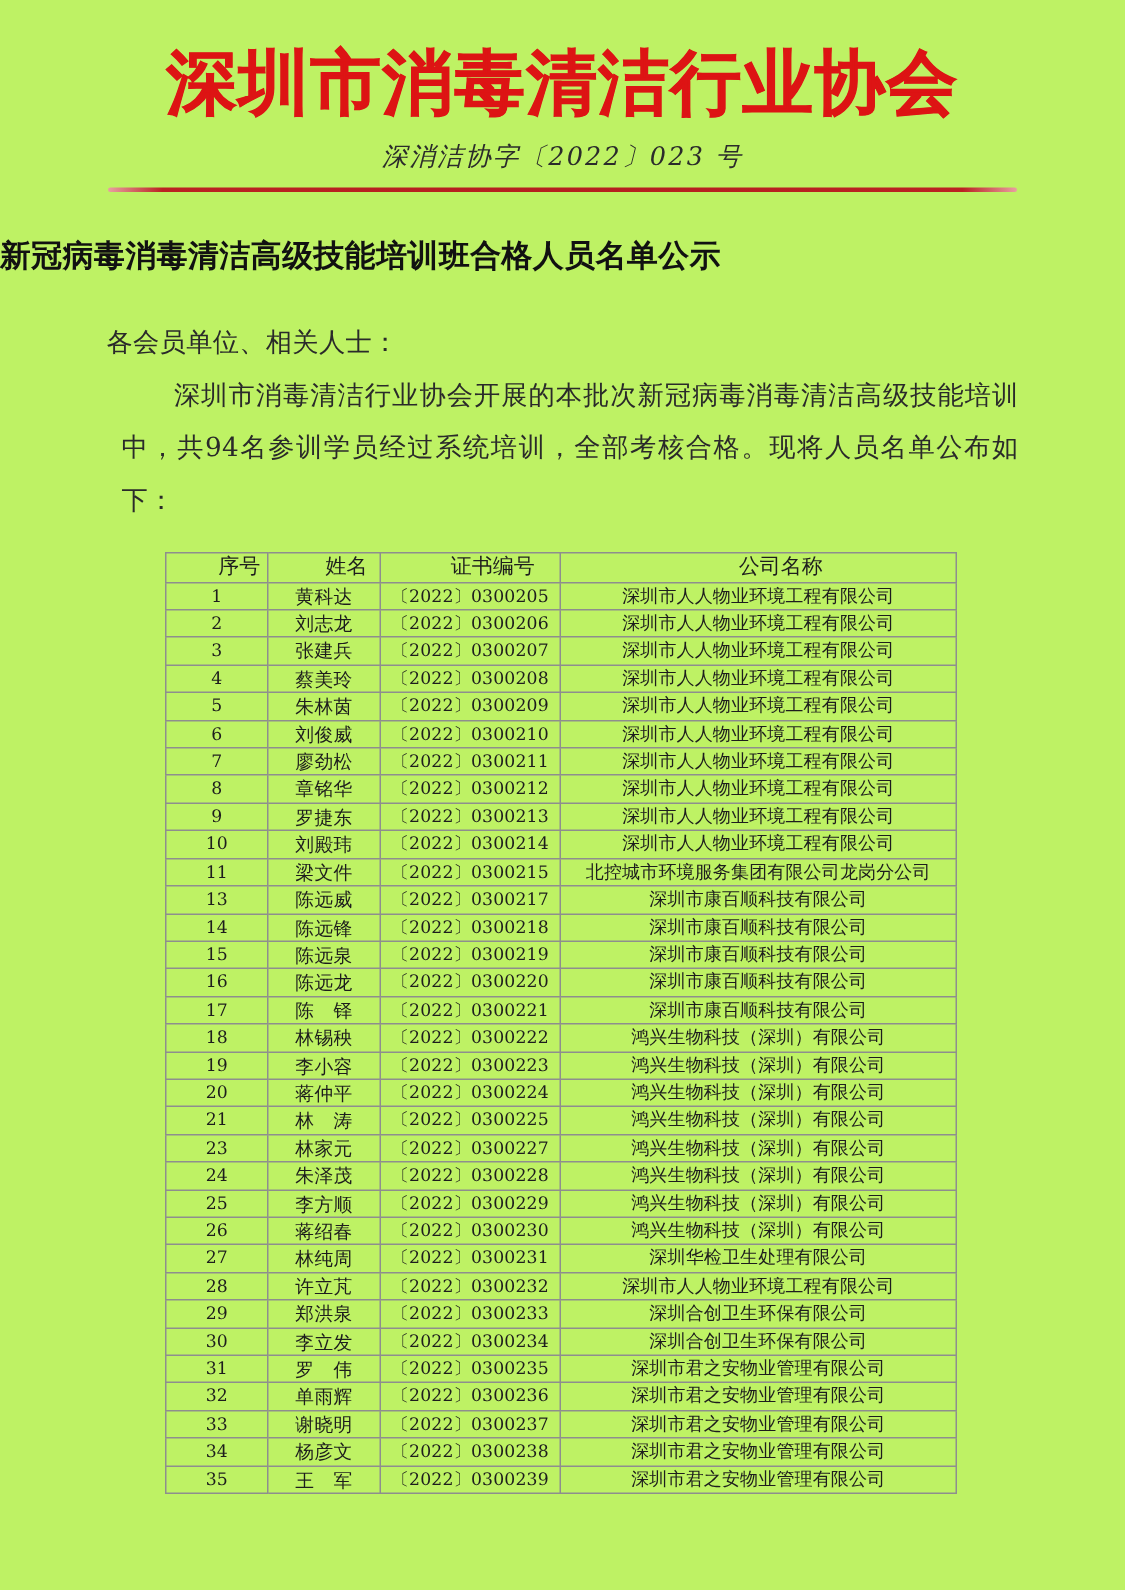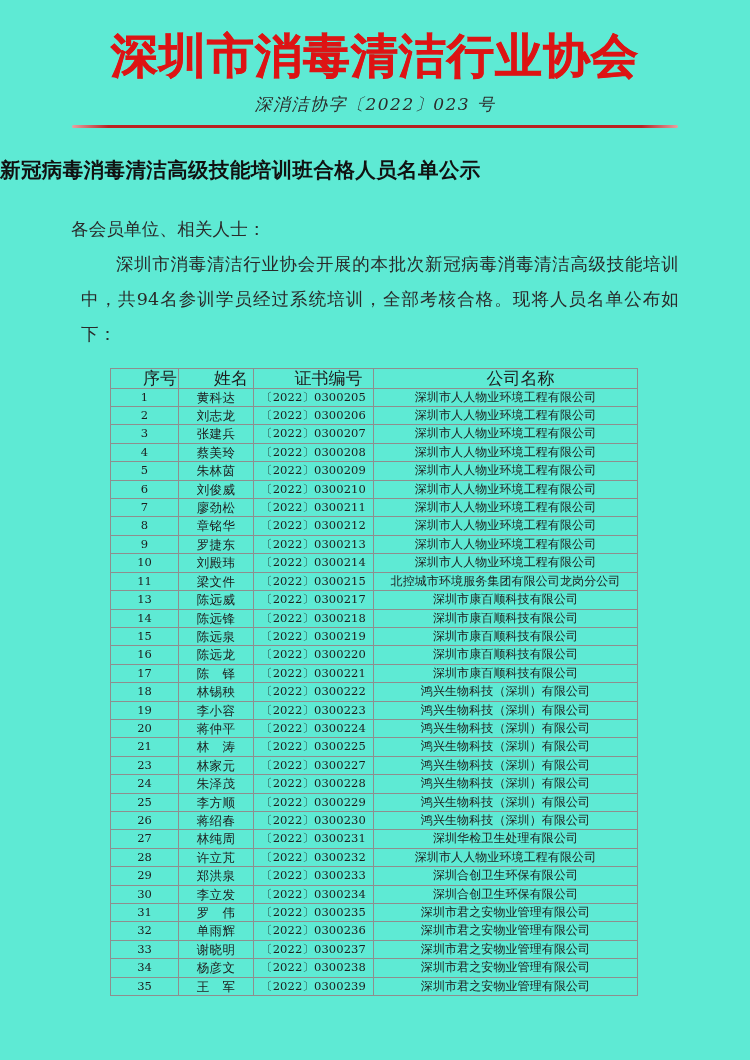--- a/index.html
+++ b/index.html
@@ -20,7 +20,7 @@
     position: relative;
     width: 750px;
     height: 1060px;
-    background: #5eead4;
+    background: #bef264;
   }
 
   

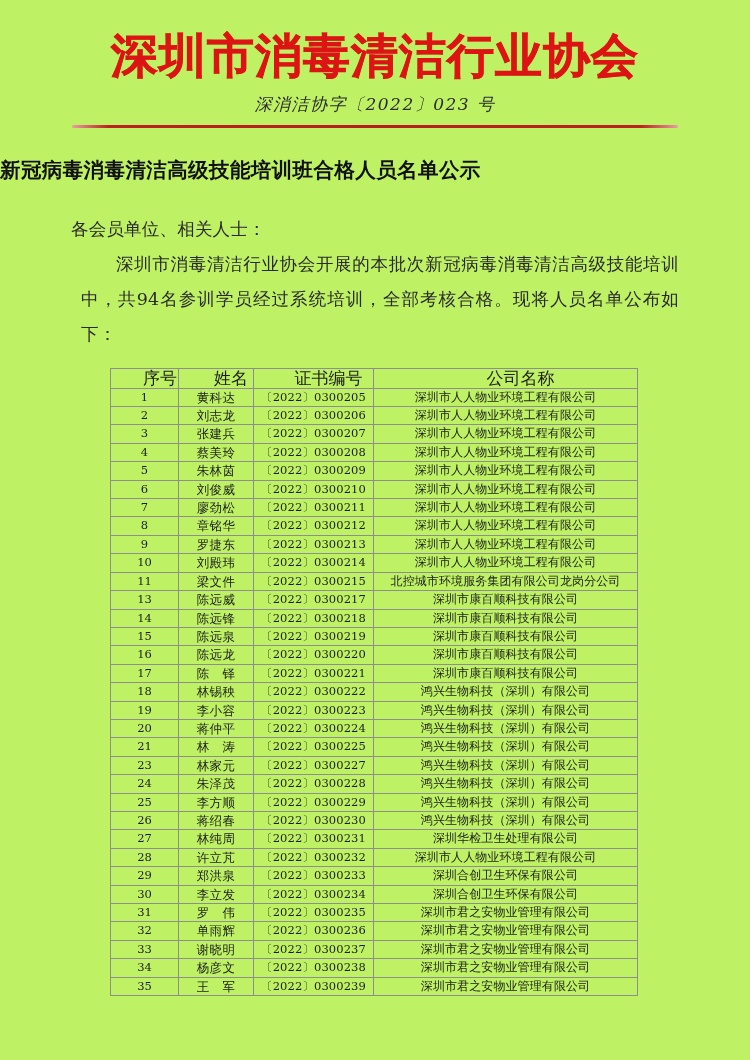--- a/index.html
+++ b/index.html
@@ -111,7 +111,7 @@
   }
   table.roster th {
     font-weight: normal;
-    font-size: 17px;
+    font-size: 14px;
     height: 19px;
     line-height: 19px;
     padding-left: 32px;

